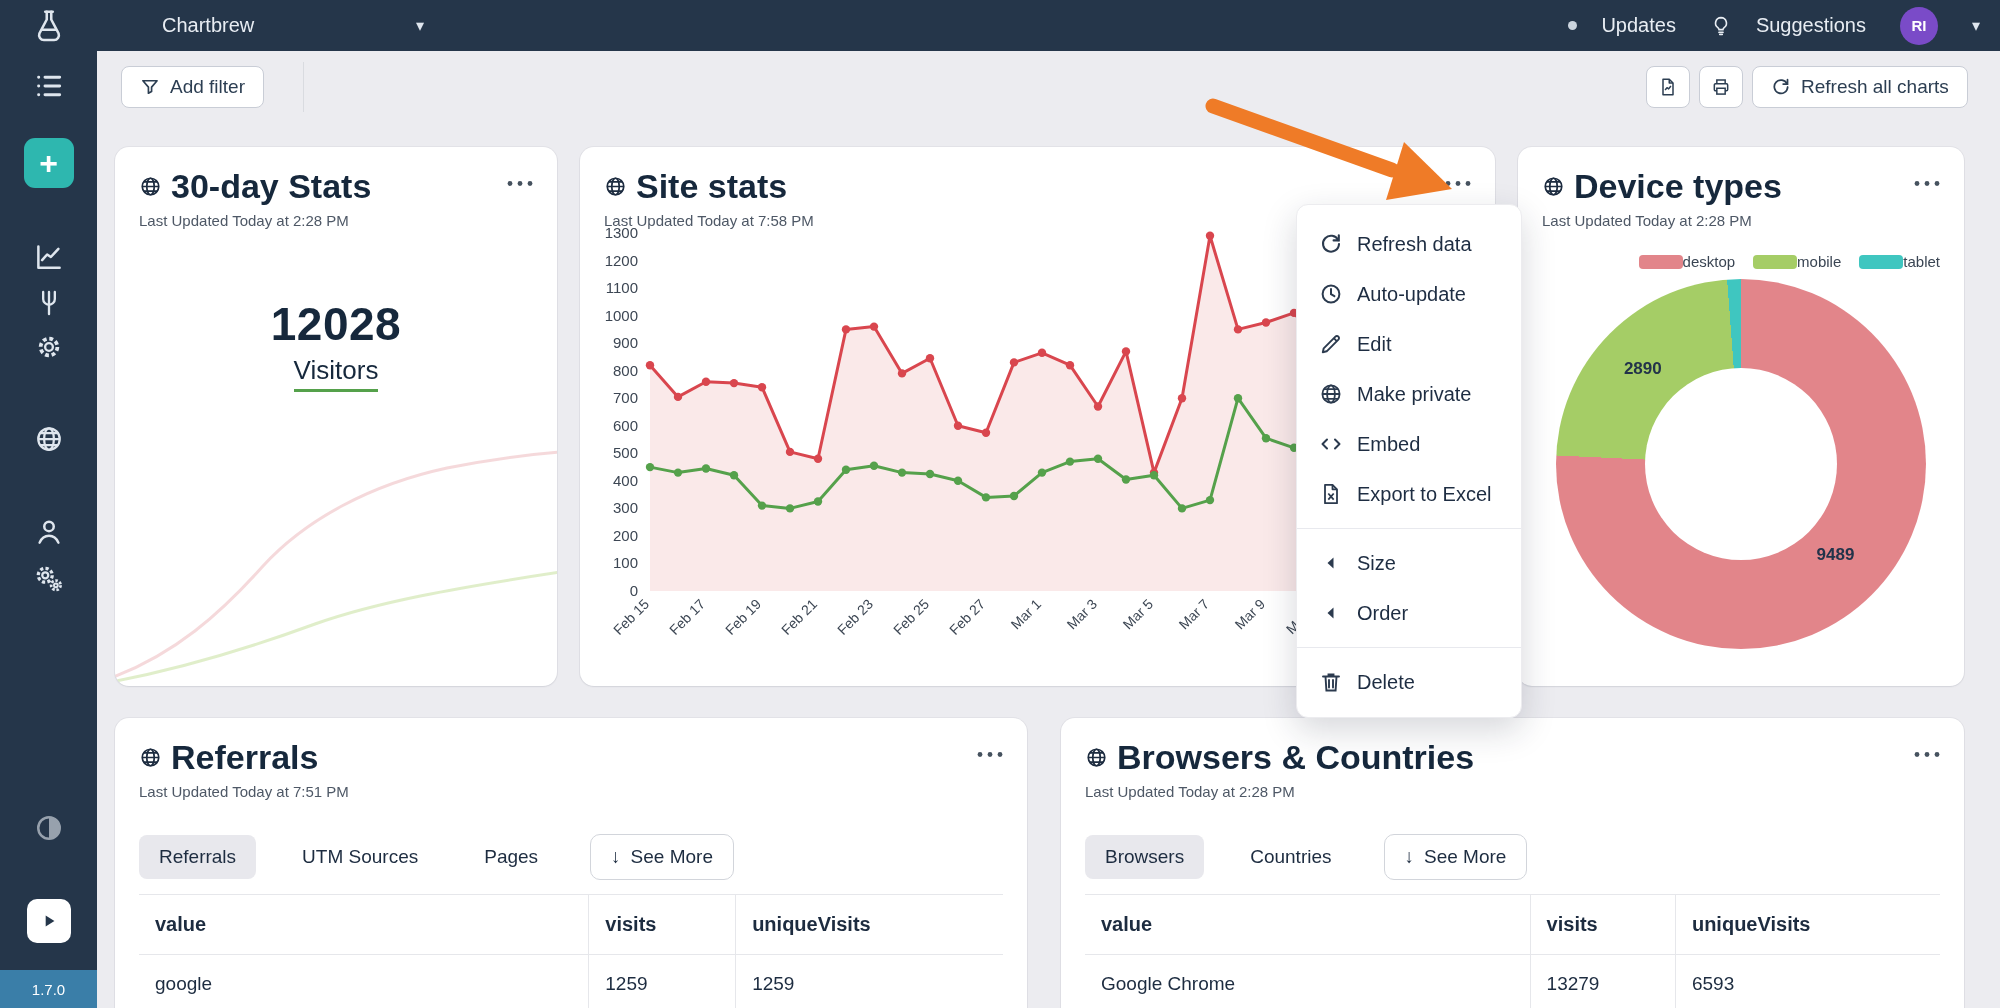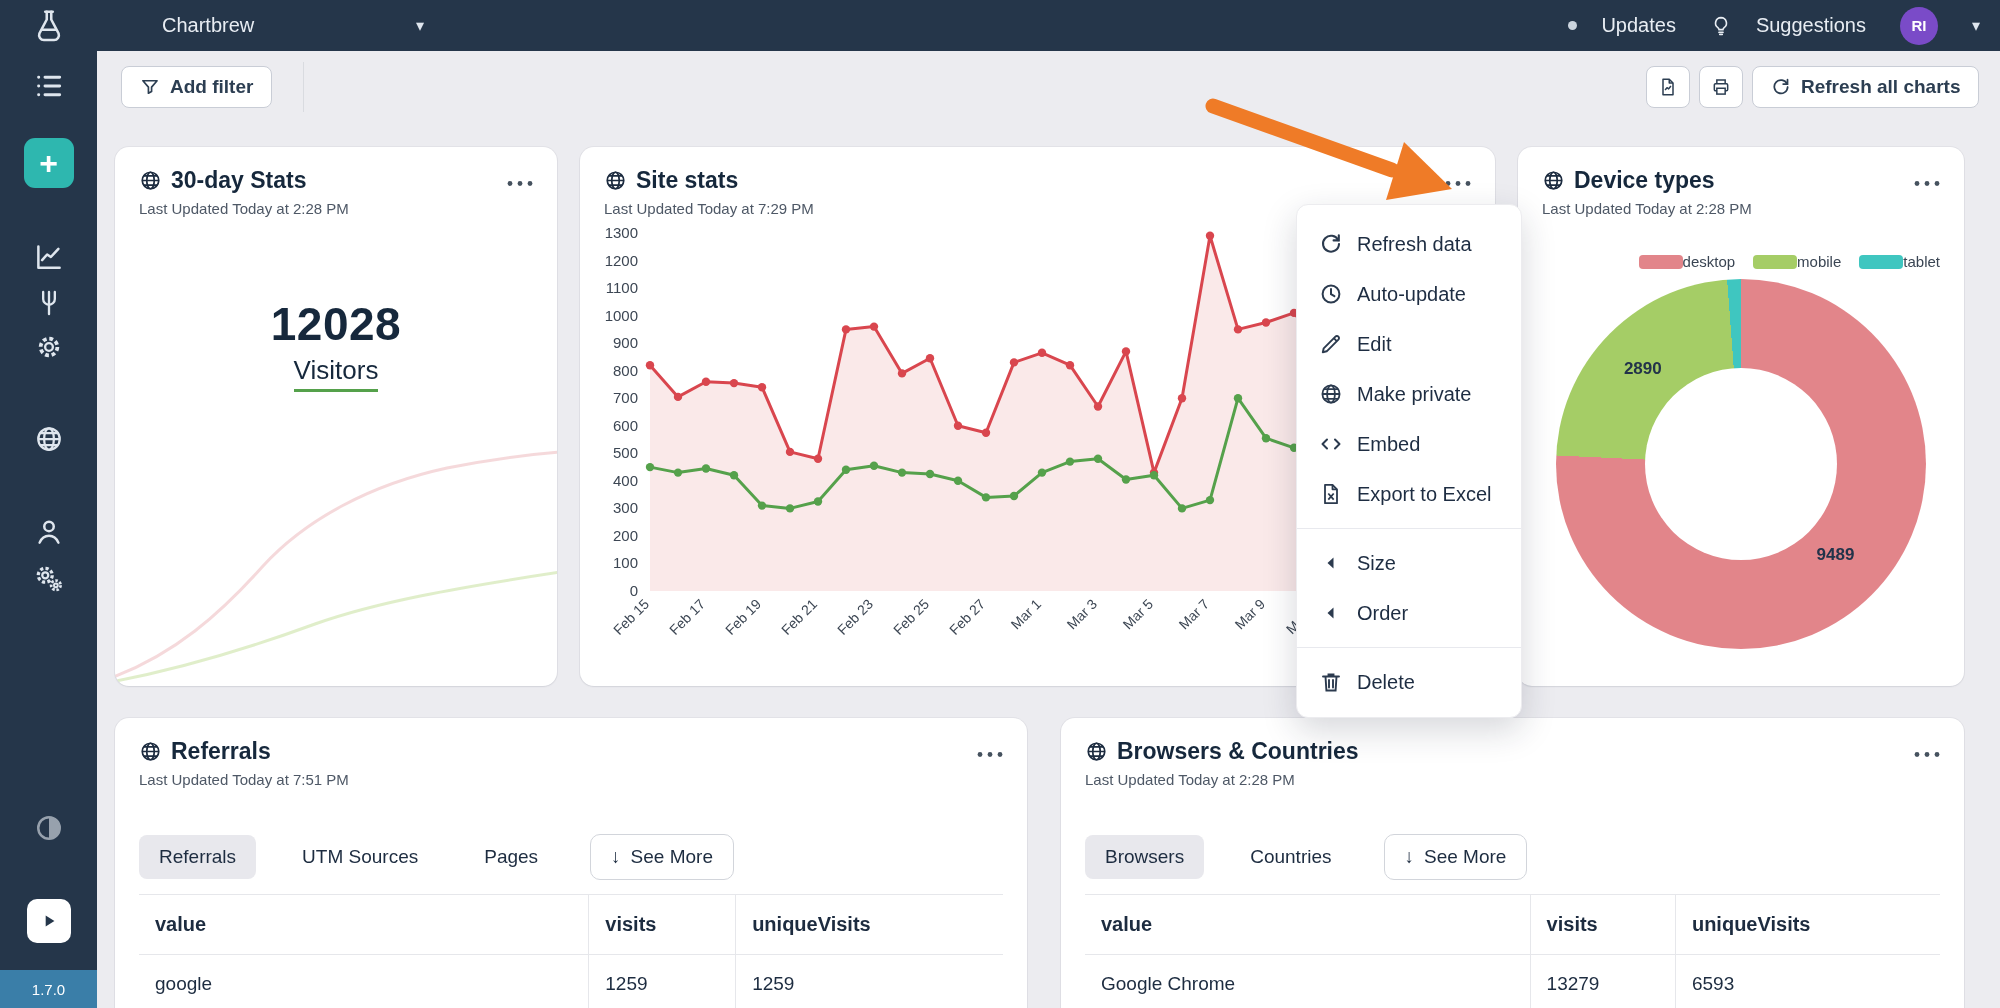--- a/index.html
+++ b/index.html
@@ -30,7 +30,7 @@
 
   
   .btn{position:absolute;display:flex;align-items:center;gap:10px;background:#fff;border:1px solid #c9cdd6;
-    border-radius:8px;height:42px;padding:0 18px;font-size:19px;color:#2c3e52;font-weight:700;cursor:pointer}
+    border-radius:8px;height:42px;padding:0 18px;font-size:19px;color:#2c3e52;font-weight:400;cursor:pointer}
   .btn .icn{width:20px;height:20px}
   .icon-btn{justify-content:center;padding:0;width:44px}
   .tool-divider{position:absolute;left:303px;top:62px;width:1px;height:50px;background:#d9dbe0}

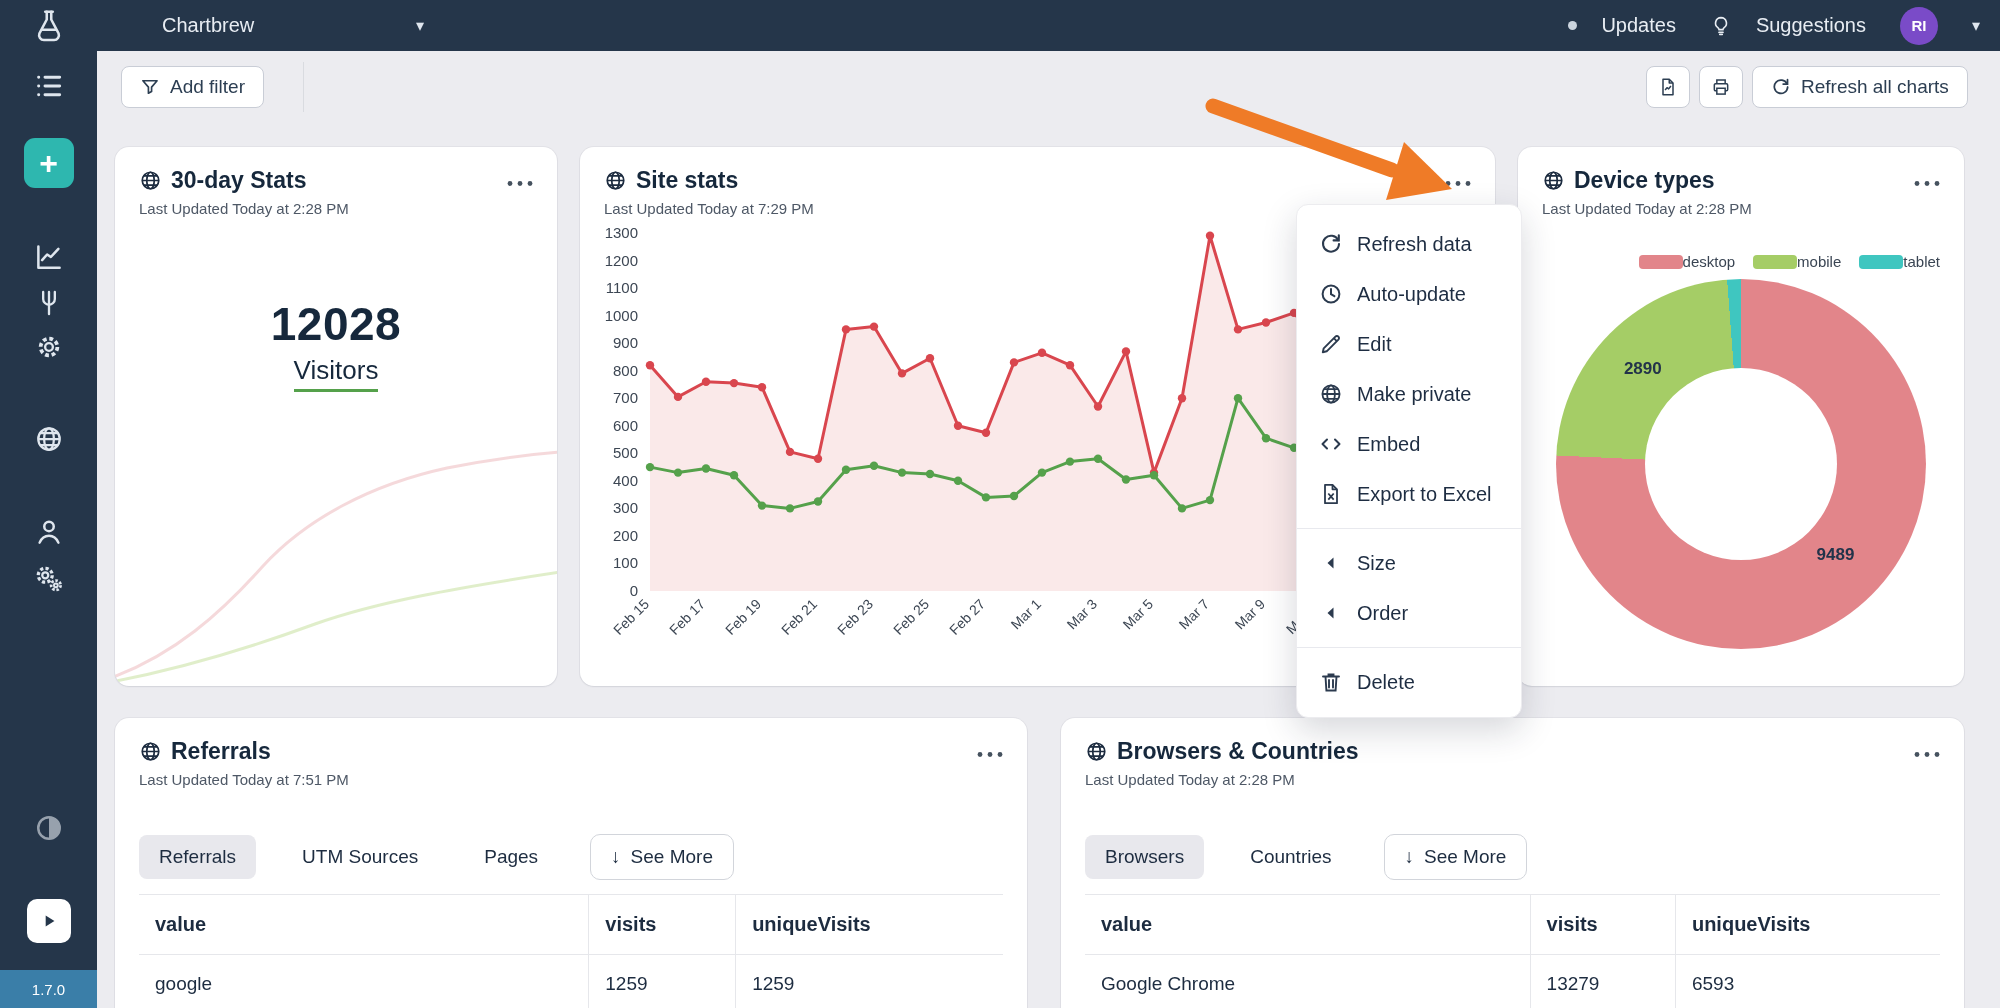--- a/index.html
+++ b/index.html
@@ -39,7 +39,7 @@
   .card{position:absolute;background:#fff;border-radius:14px;
     box-shadow:0 1px 2px rgba(20,30,50,.07),0 0 0 1px rgba(20,30,50,.045)}
   .card-head{position:absolute;left:24px;right:20px;top:20px;display:flex;justify-content:space-between;align-items:flex-start}
-  .title-row{display:flex;align-items:center;gap:9px;font-size:23px;font-weight:700;color:#16283c}
+  .title-row{display:flex;align-items:center;gap:9px;font-size:34px;font-weight:700;color:#16283c}
   .title-row .icn{width:23px;height:23px;color:#1d2c40}
   .updated{font-size:15px;color:#4e5866;margin-top:6px}
   .dots-btn{color:#46525f;cursor:pointer;padding:6px 4px}

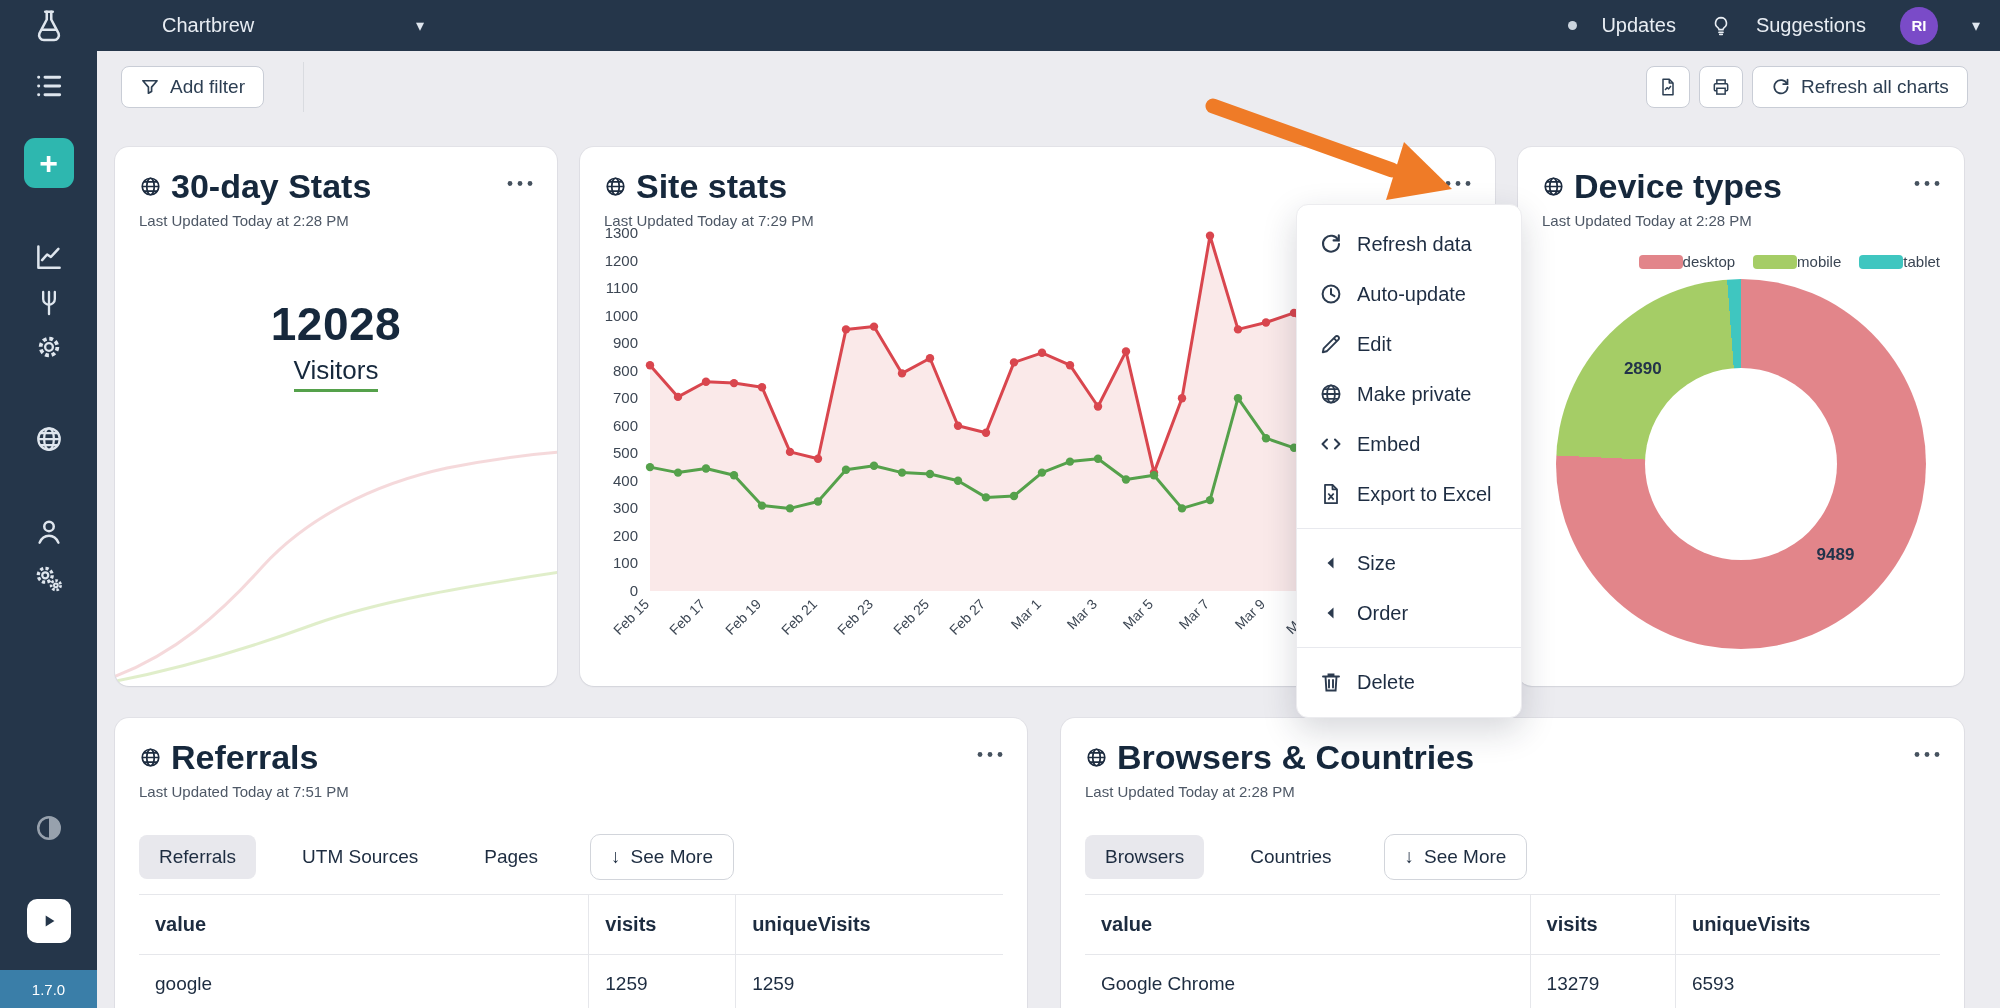--- a/index.html
+++ b/index.html
@@ -301,7 +301,7 @@
             </span>
           <span>Site stats</span>
         </div>
-        <div class="updated">Last Updated Today at 7:29 PM</div>
+        <div class="updated">Last Updated Today at 7:58 PM</div>
       </div>
       <div class="dots-btn">
         <span class="icn"><svg viewBox="0 0 26 6">

